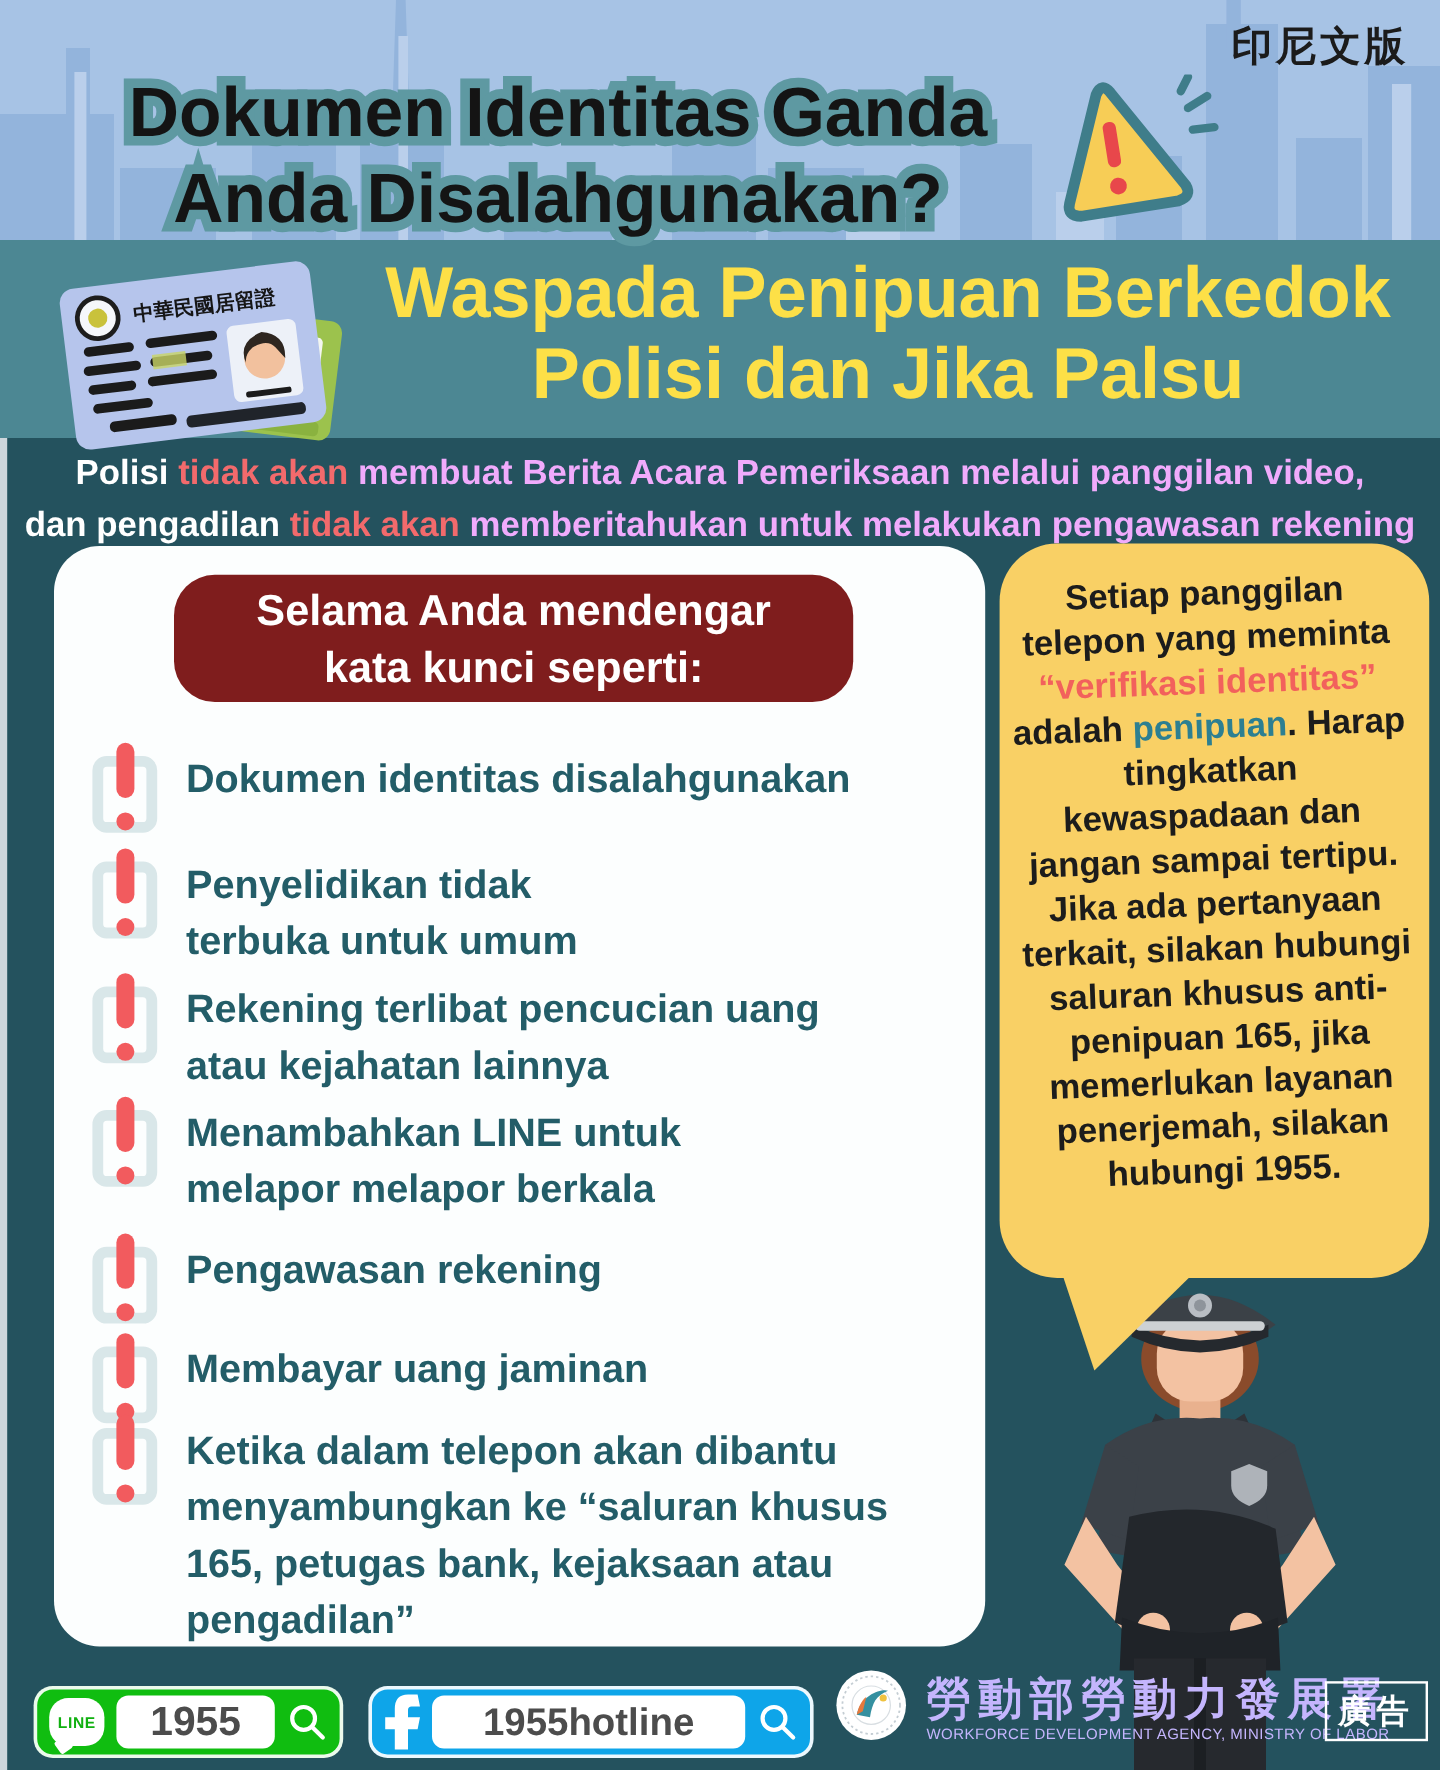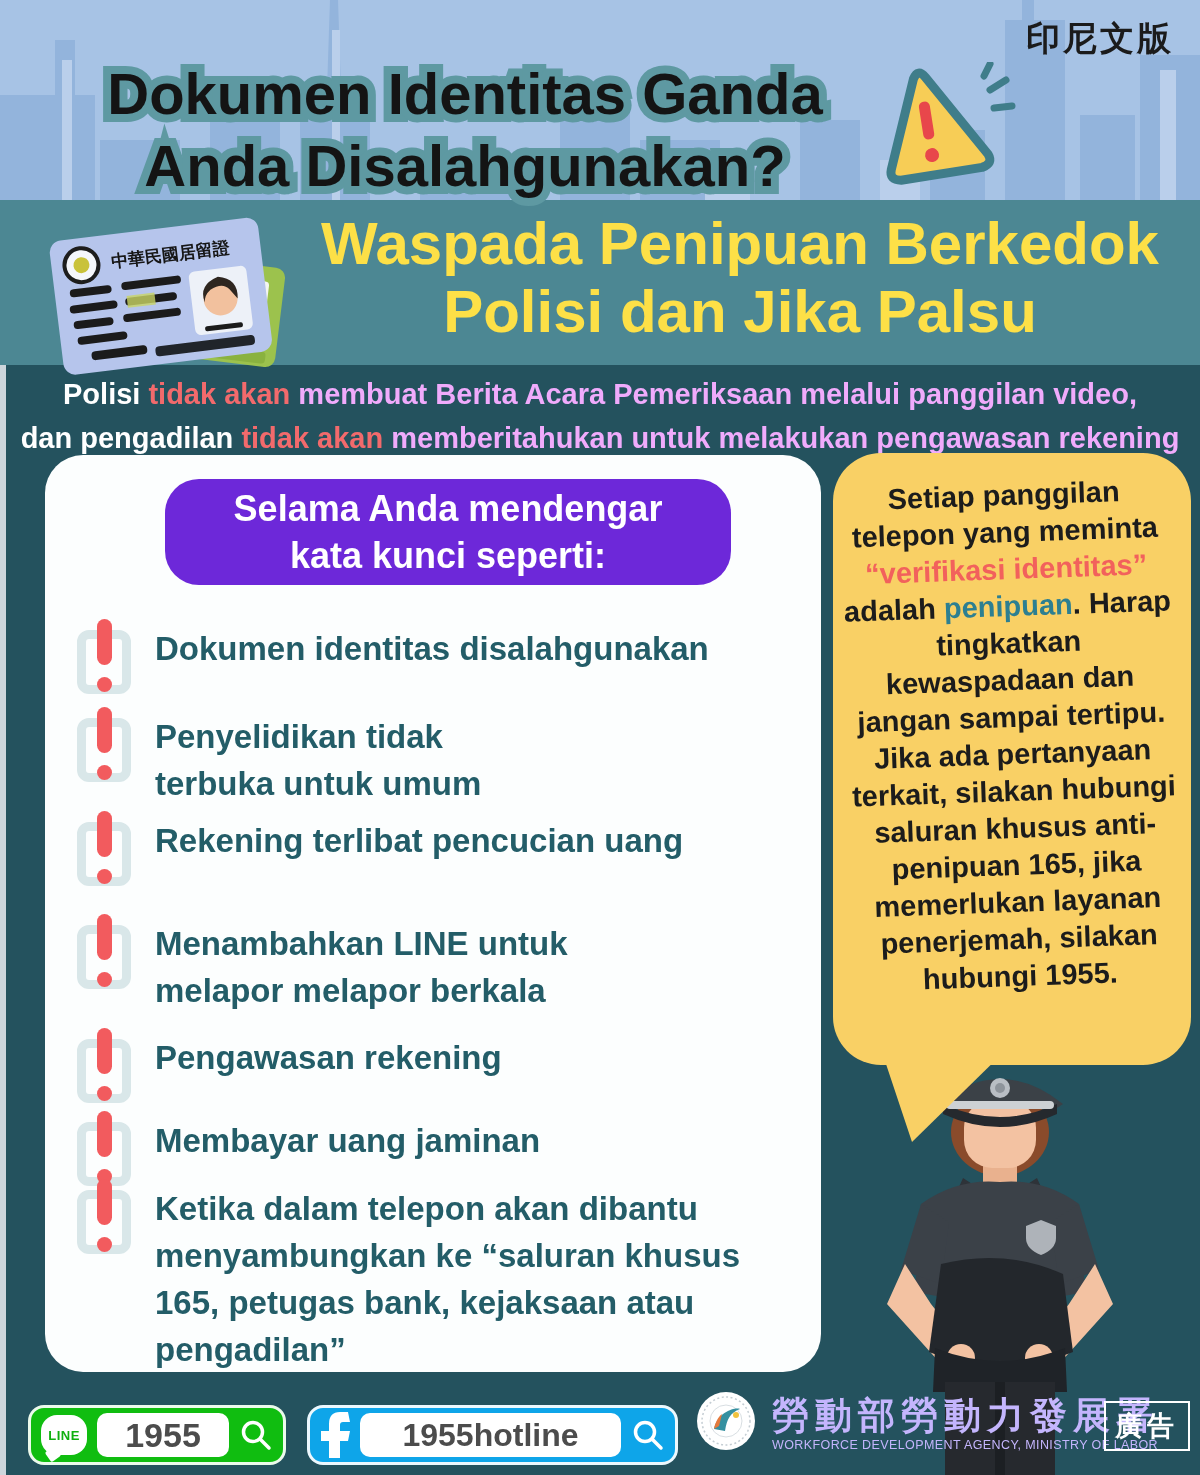--- a/index.html
+++ b/index.html
@@ -34,7 +34,7 @@
 
   
   .card{position:absolute;left:45px;top:455px;width:776px;height:917px;background:#FCFEFE;border-radius:38px;z-index:2;}
-  .pill{position:absolute;left:120px;top:24px;width:566px;height:106px;background:#6d28d9;border-radius:34px;color:#fff;
+  .pill{position:absolute;left:100px;top:24px;width:566px;height:106px;background:#7f1d1d;border-radius:34px;color:#fff;
         text-align:center;font-size:36px;font-weight:bold;line-height:47px;padding-top:6px;box-sizing:border-box;}
   .kw-item{position:absolute;left:32px;display:flex;gap:22px;align-items:flex-start;}
   .kw-text{font-size:33px;font-weight:bold;color:#235D68;line-height:47px;padding-top:2px;}

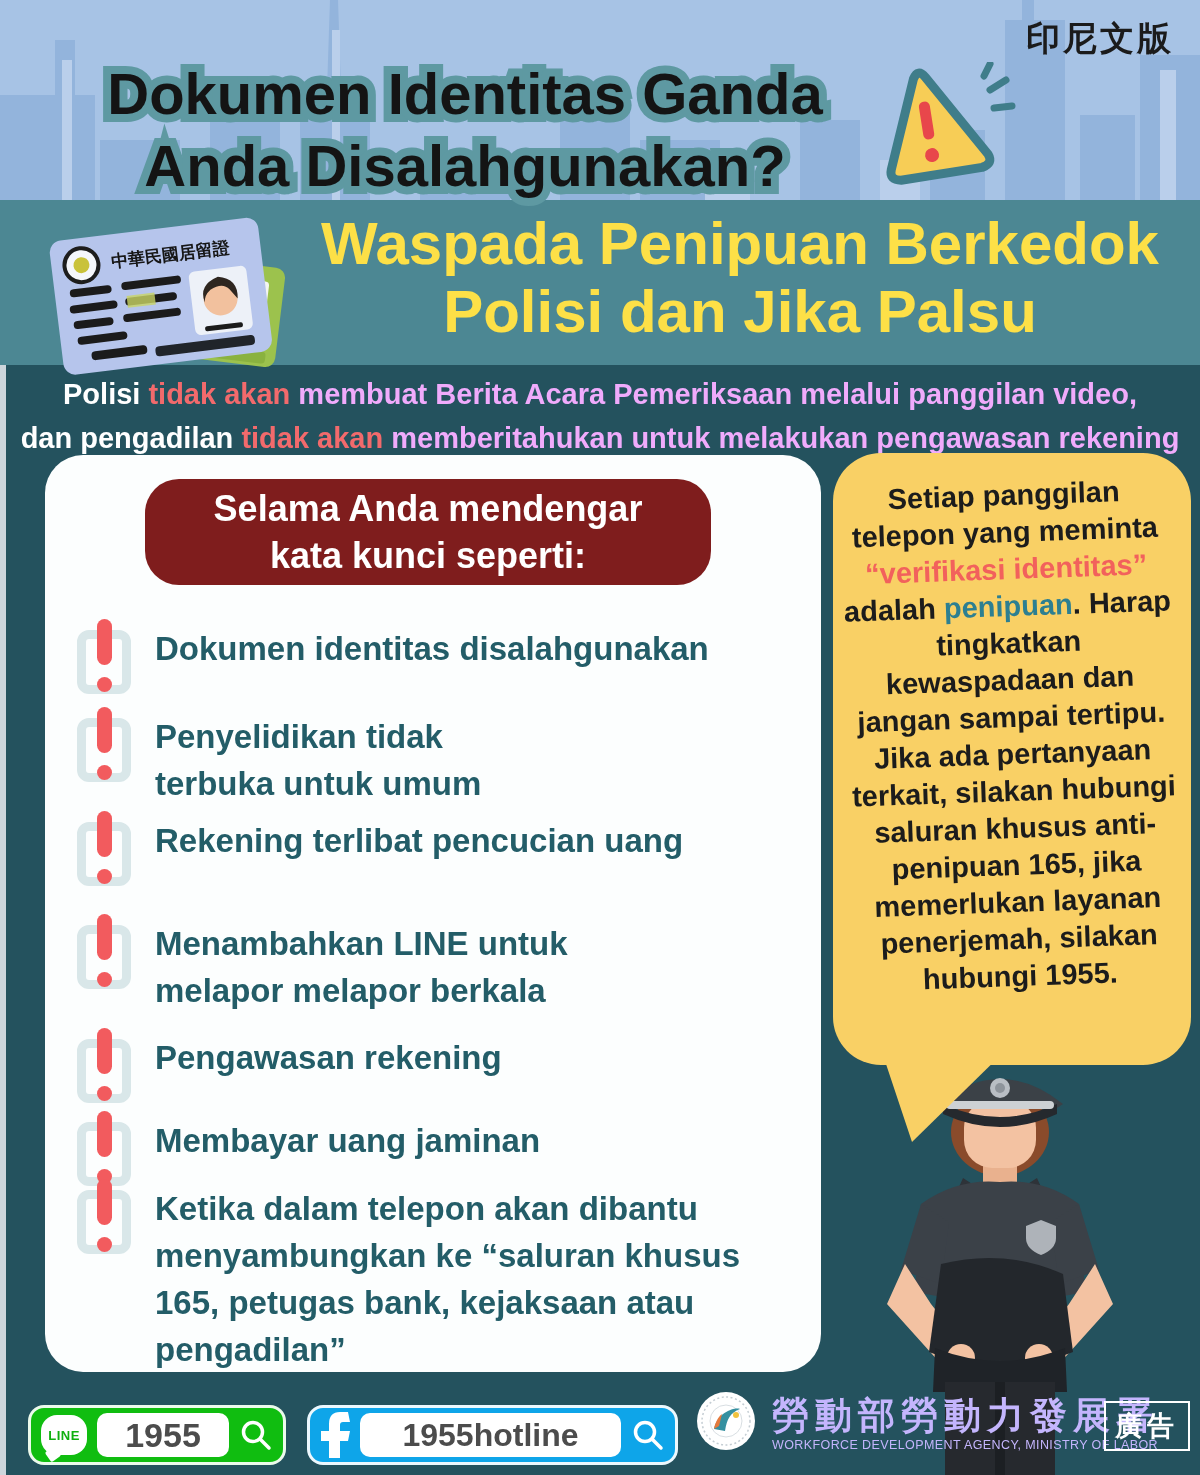--- a/index.html
+++ b/index.html
@@ -236,6 +236,7 @@
         </div>
       <div class="kw-text">
         <div>Rekening terlibat pencucian uang</div>
+        <div>atau kejahatan lainnya</div>
       </div>
     </div>
 

